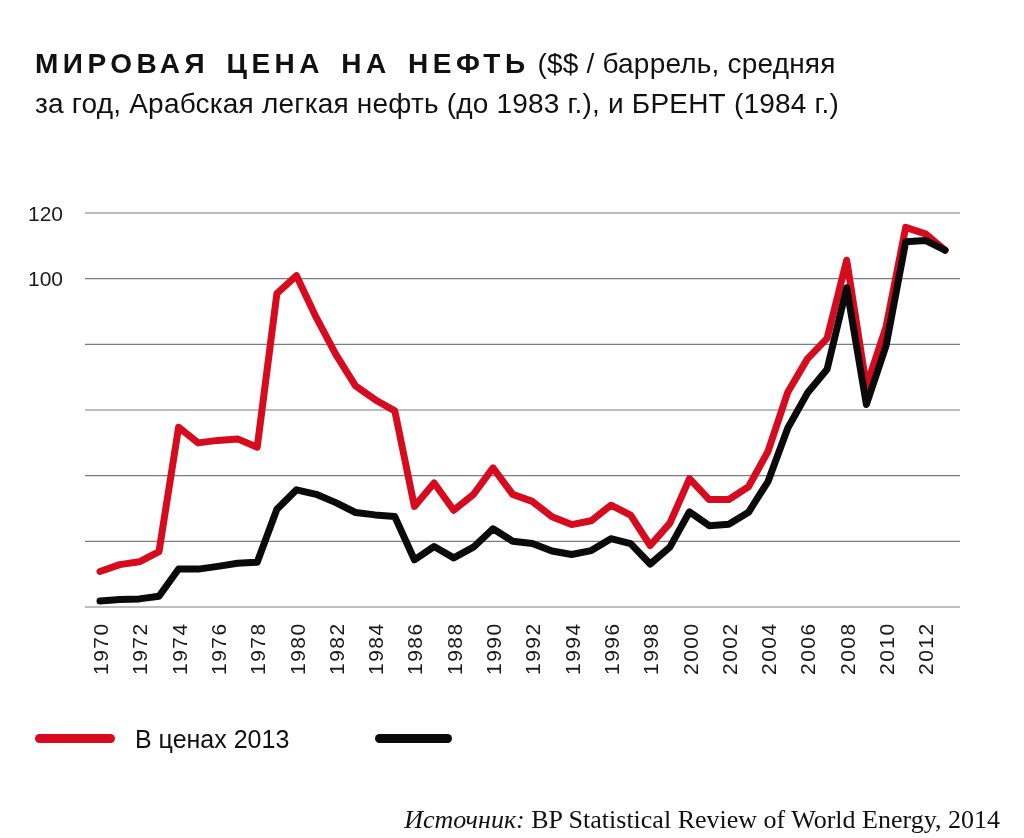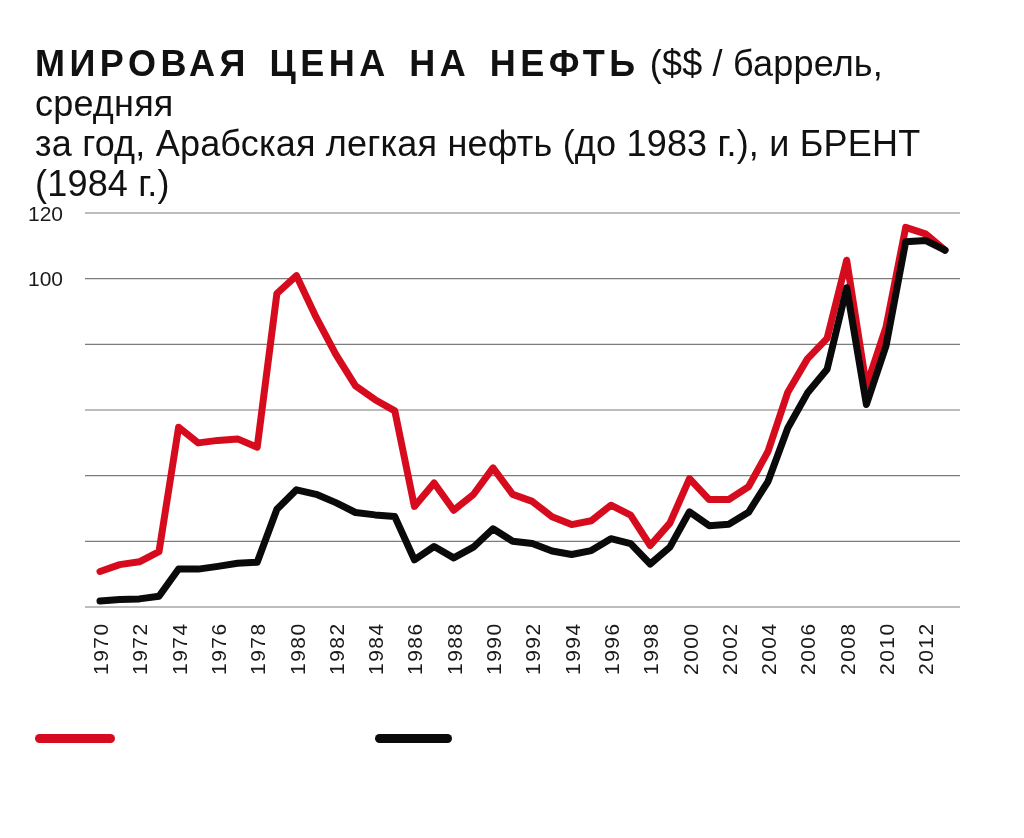--- a/index.html
+++ b/index.html
@@ -13,7 +13,7 @@
   }
   .title-block{
     position:absolute;left:35px;top:44px;width:940px;
-    font-size:36px;line-height:40px;color:#111111;
+    font-size:28px;line-height:40px;color:#111111;
   }
   .title-bold{font-weight:700;letter-spacing:4.5px;word-spacing:5px;}
   .title-rest{font-weight:400;letter-spacing:0.2px;}

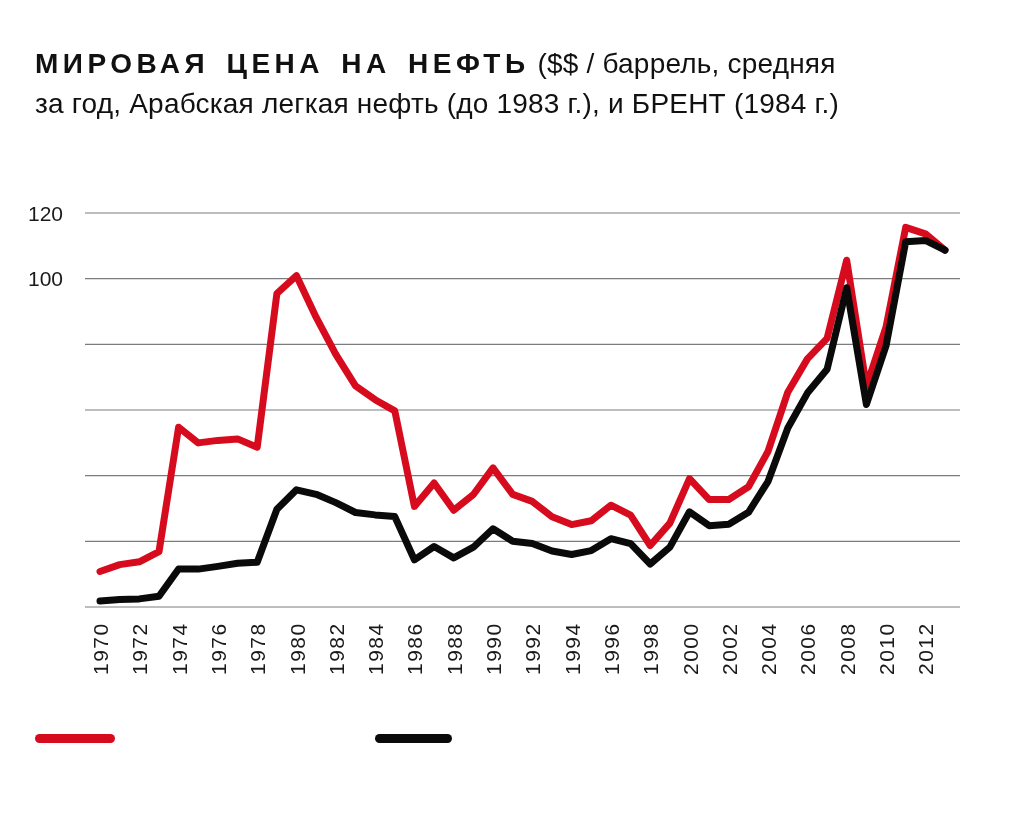--- a/index.html
+++ b/index.html
@@ -93,6 +93,7 @@
 
   <div class="legend-row">
     <div class="legend-swatch" id="swatch-red" style="left: 35px; width: 80px; background: rgb(214, 12, 30);"></div>
+    <div class="legend-label" style="left:135px;">В ценах 2013</div>
     <div class="legend-swatch" id="swatch-black" style="left: 375px; width: 77px; background: rgb(10, 10, 10);"></div>
   </div>
 

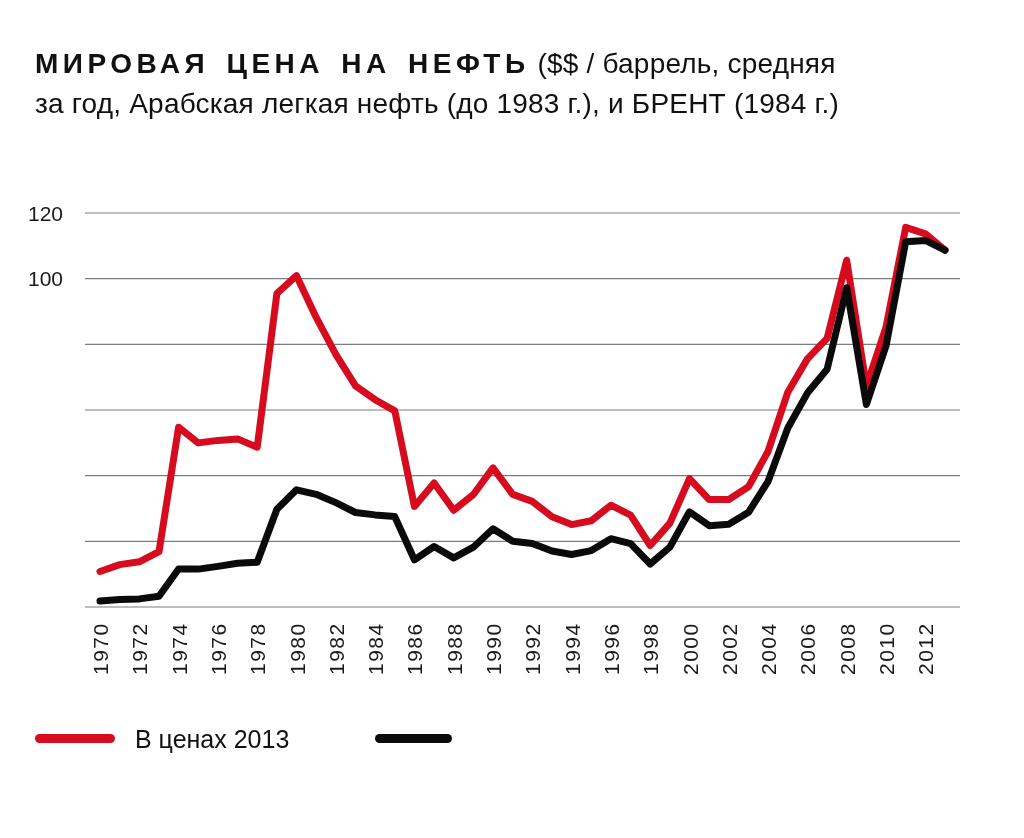--- a/index.html
+++ b/index.html
@@ -97,6 +97,9 @@
     <div class="legend-swatch" id="swatch-black" style="left: 375px; width: 77px; background: rgb(10, 10, 10);"></div>
   </div>
 
+  <div class="source-line">
+    <span class="source-prefix">Источник:</span><span> BP Statistical Review of World Energy, 2014</span>
+  </div>
 
 </div>
 

